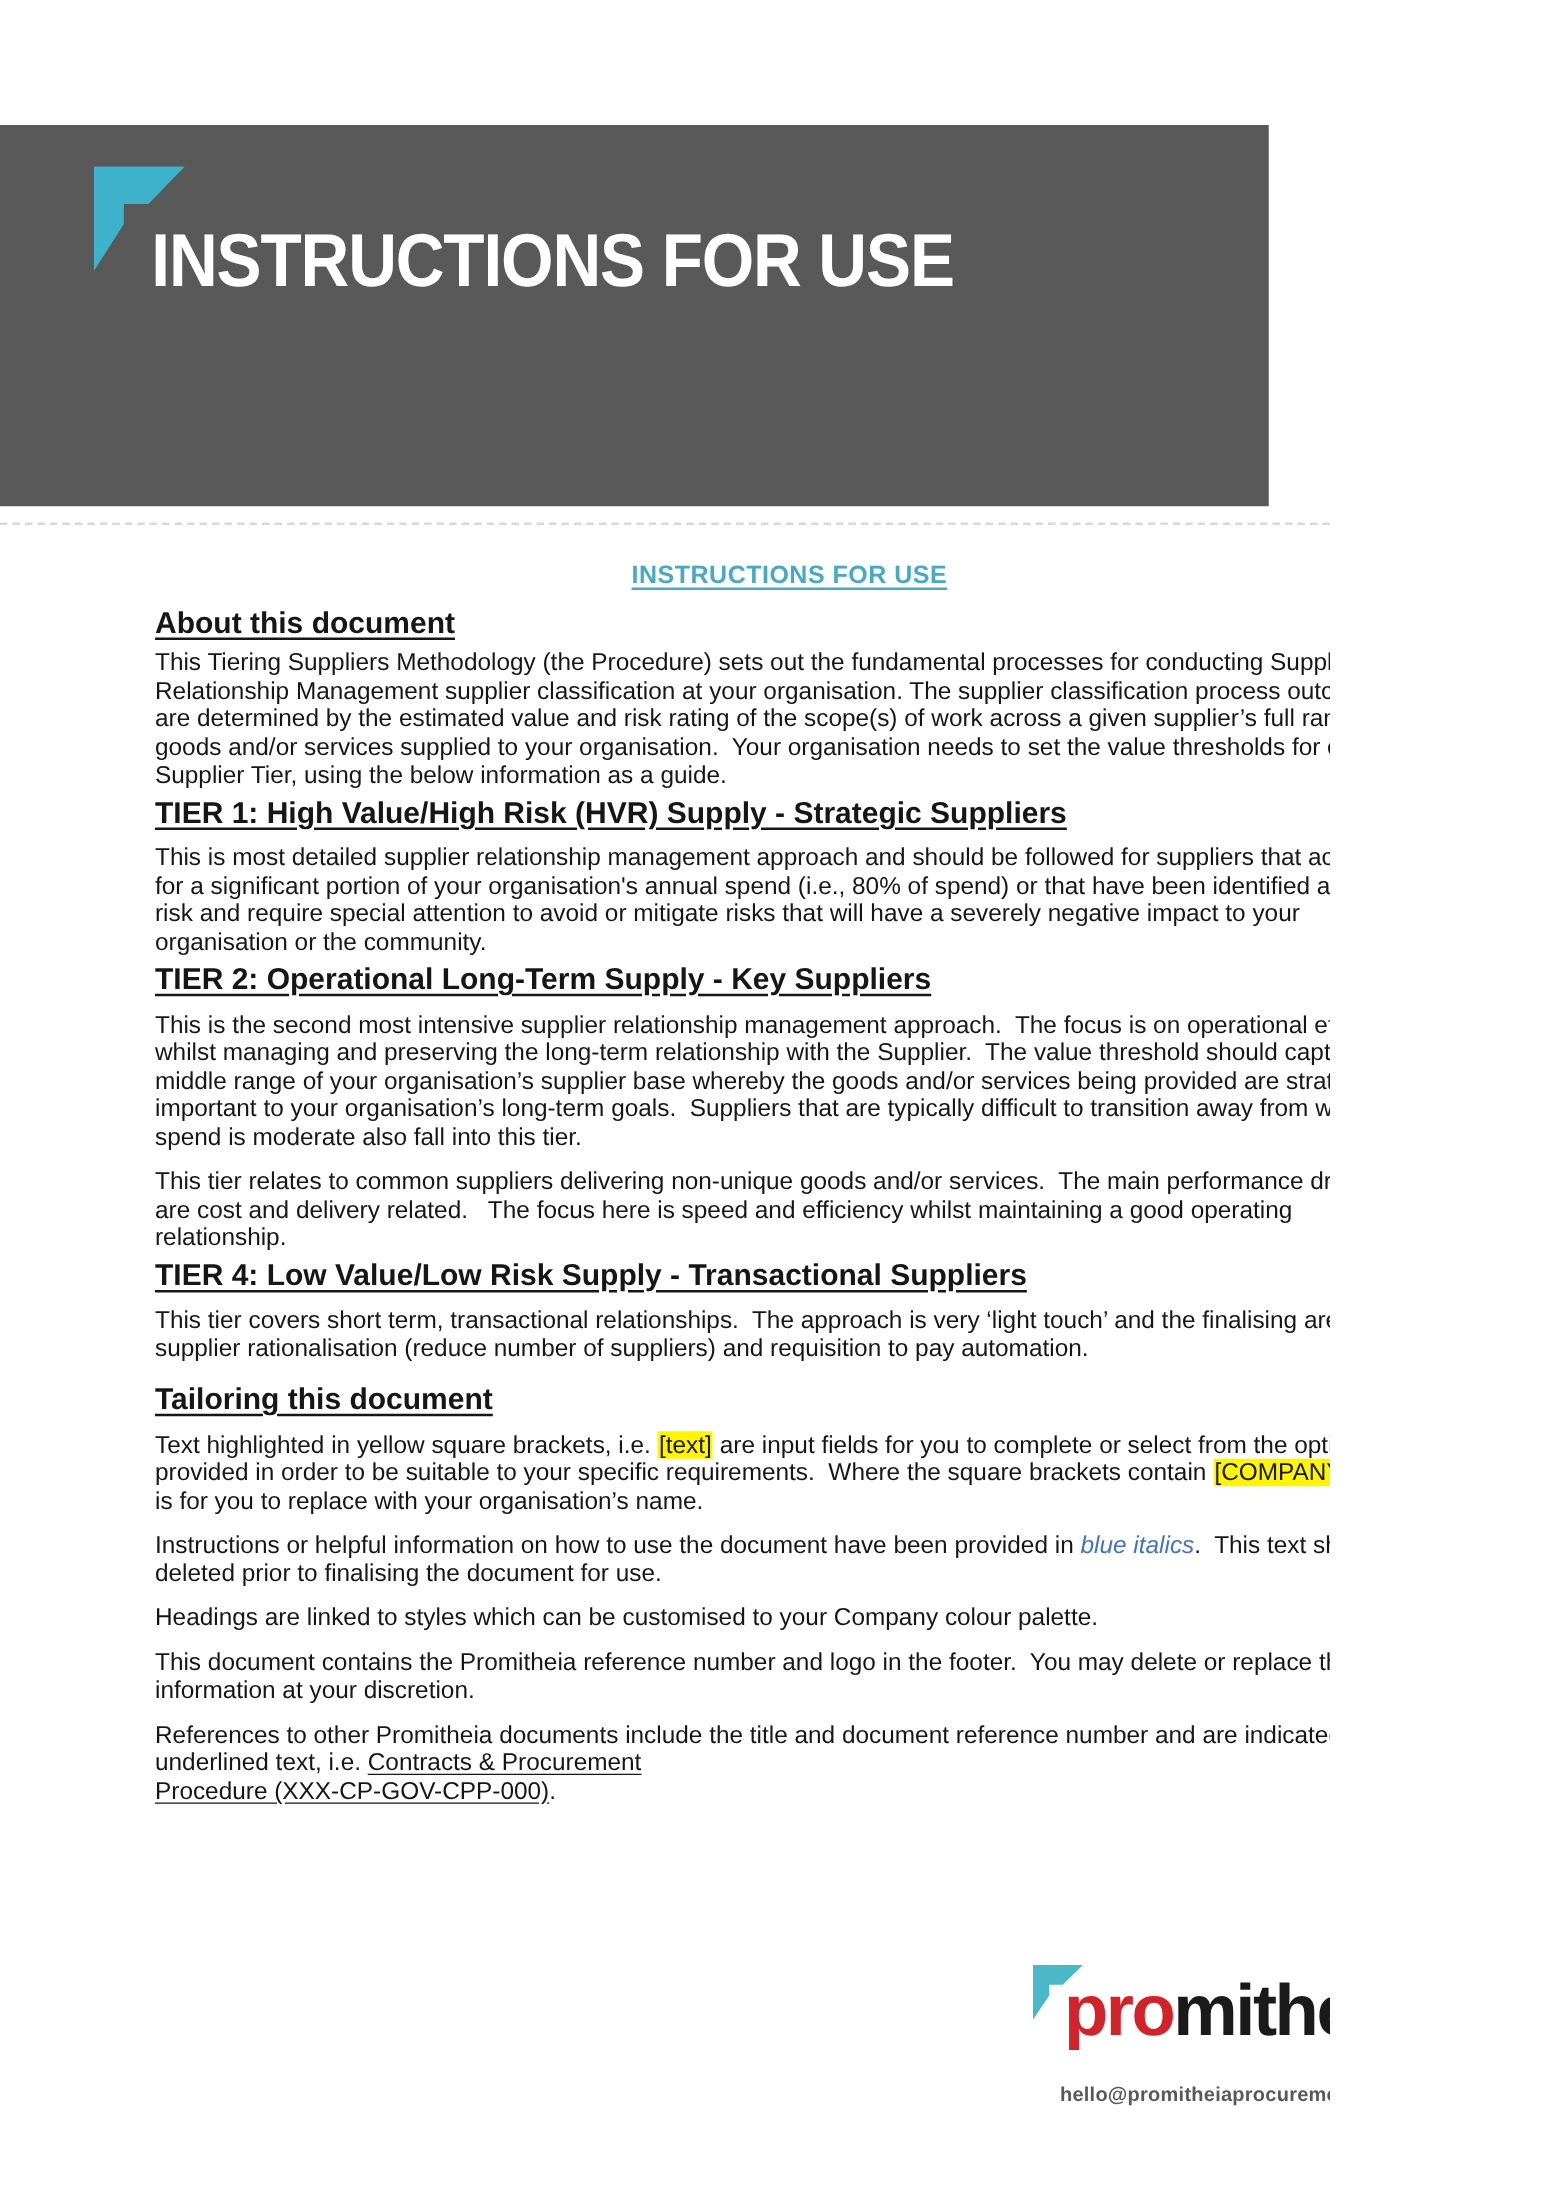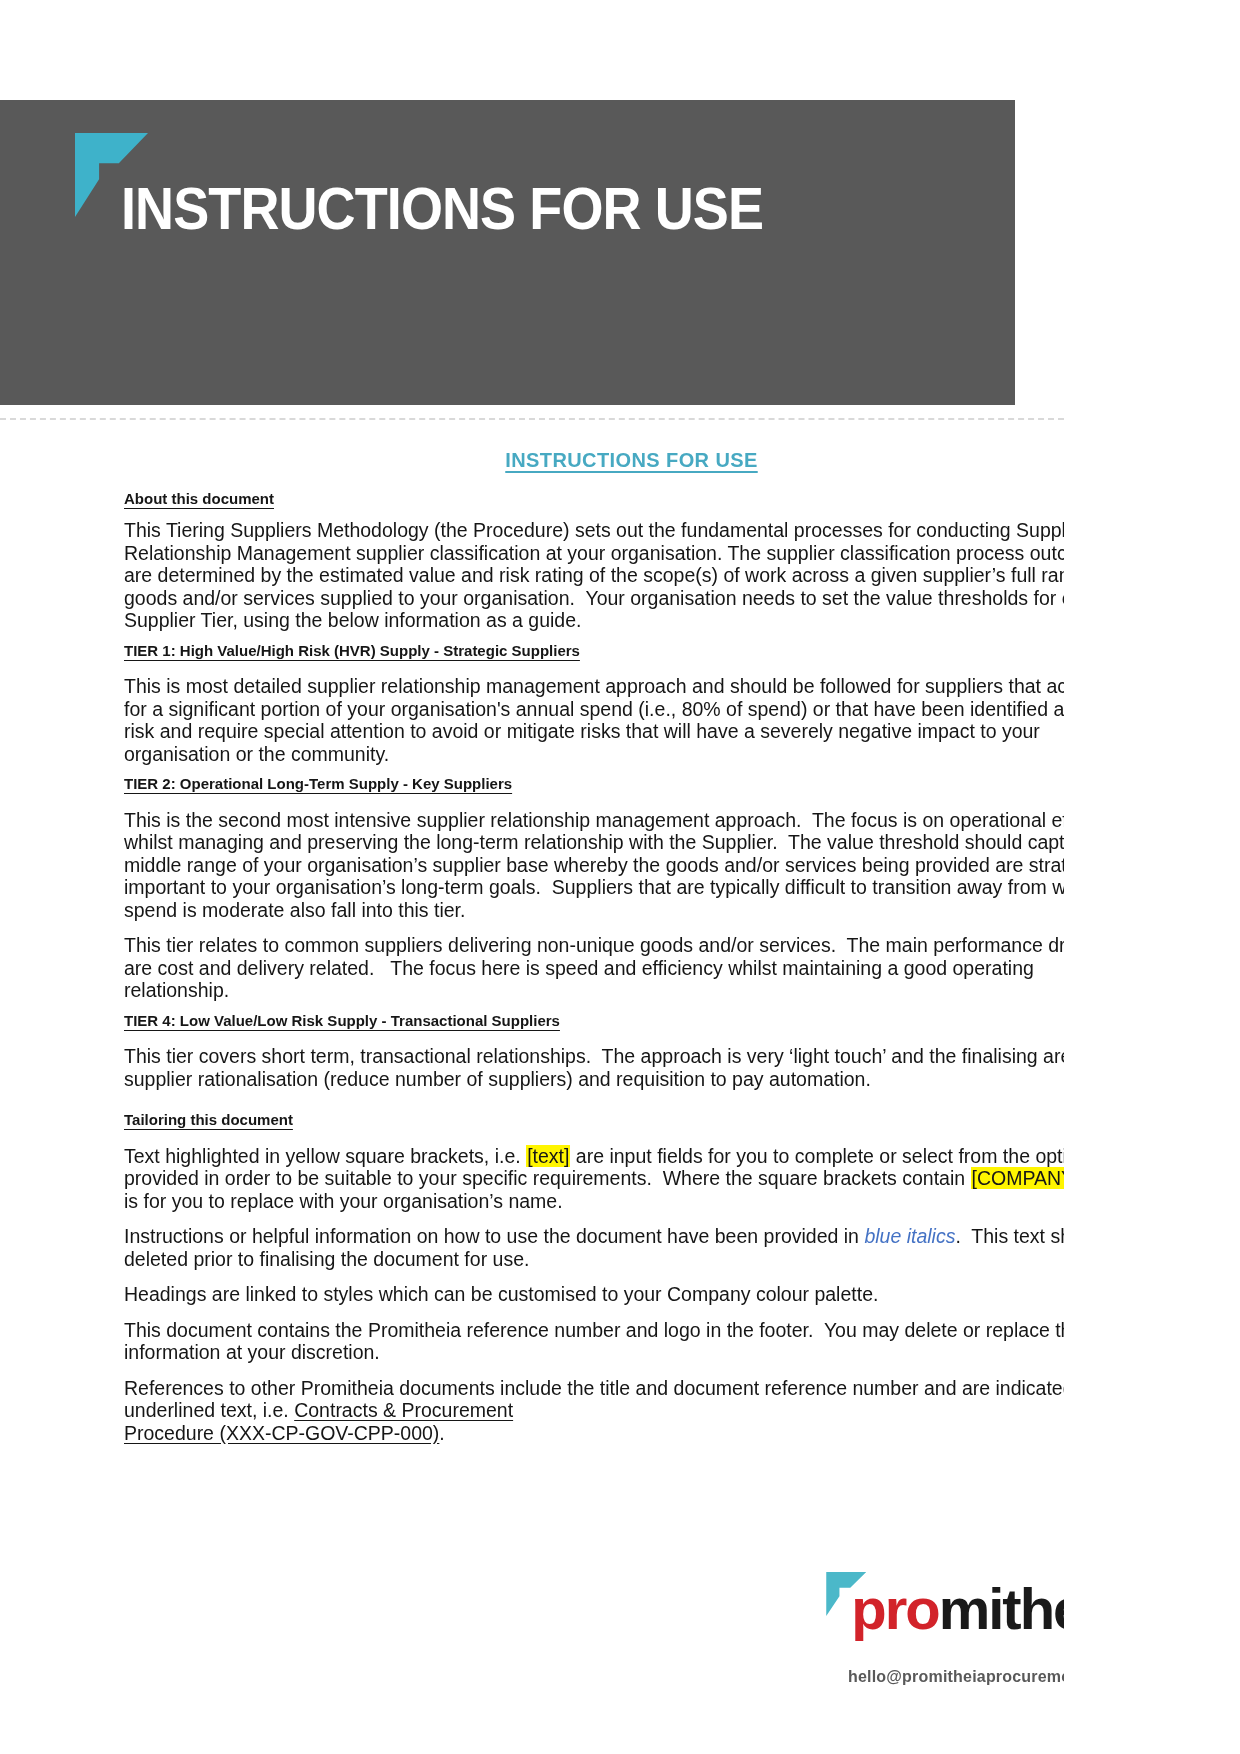--- a/index.html
+++ b/index.html
@@ -66,7 +66,7 @@
   }
   .sub-heading {
     margin: 16px 0 0 0;
-    font-size: 15px;
+    font-size: 24px;
     font-weight: 700;
     line-height: 22.5px;
     text-decoration: underline;

